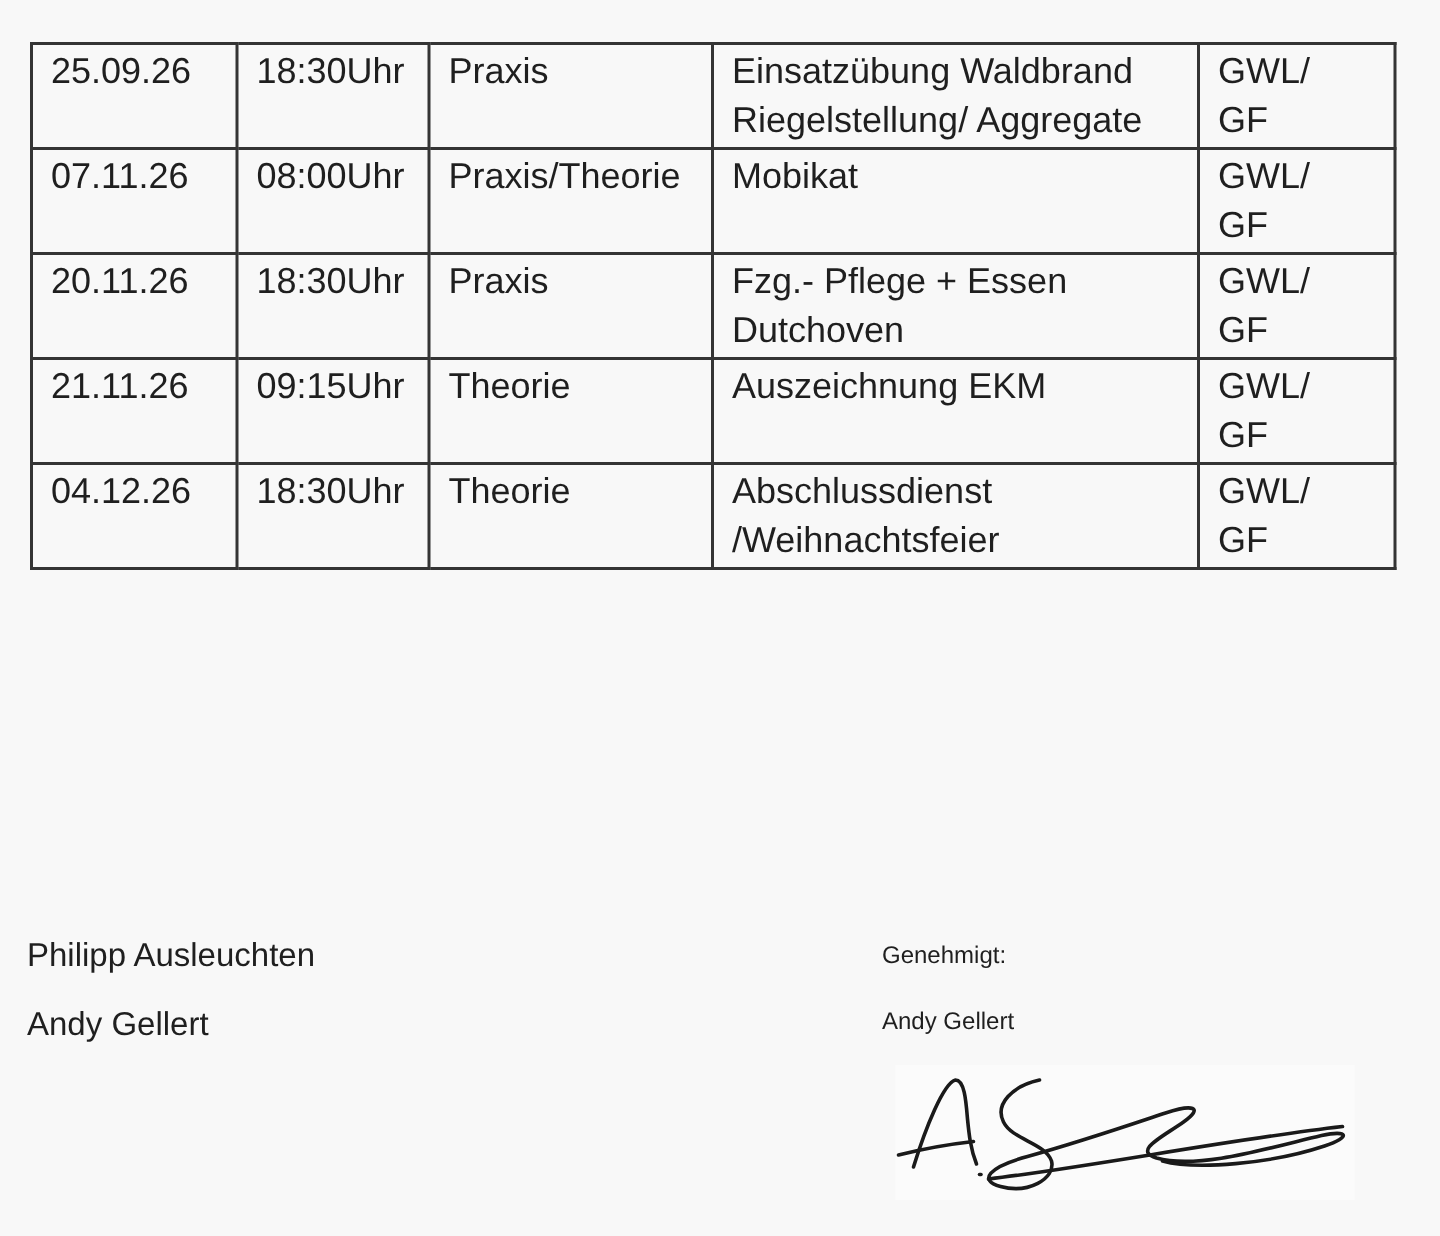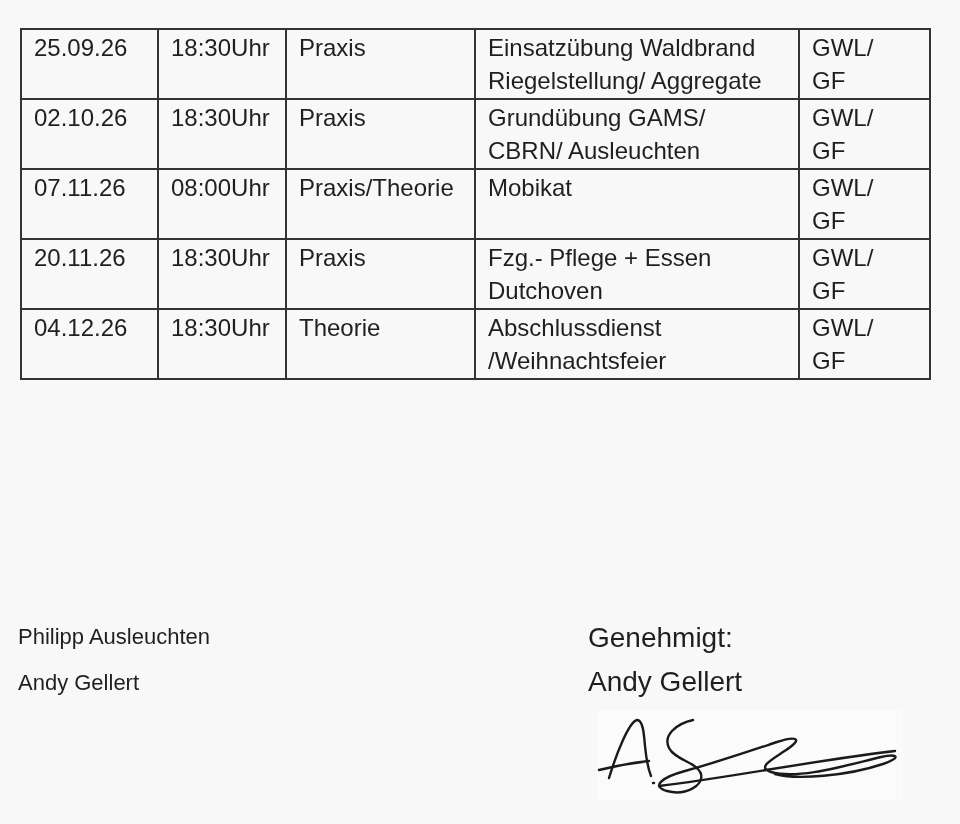--- a/index.html
+++ b/index.html
@@ -95,14 +95,6 @@
           <td>GWL/ GF</td>
         </tr>
         <tr>
-          <td>02.10.26</td>
-          <td>18:30Uhr</td>
-          <td>Praxis</td>
-          <td>Grundübung GAMS/
-CBRN/ Ausleuchten</td>
-          <td>GWL/ GF</td>
-        </tr>
-        <tr>
           <td>07.11.26</td>
           <td>08:00Uhr</td>
           <td>Praxis/Theorie</td>

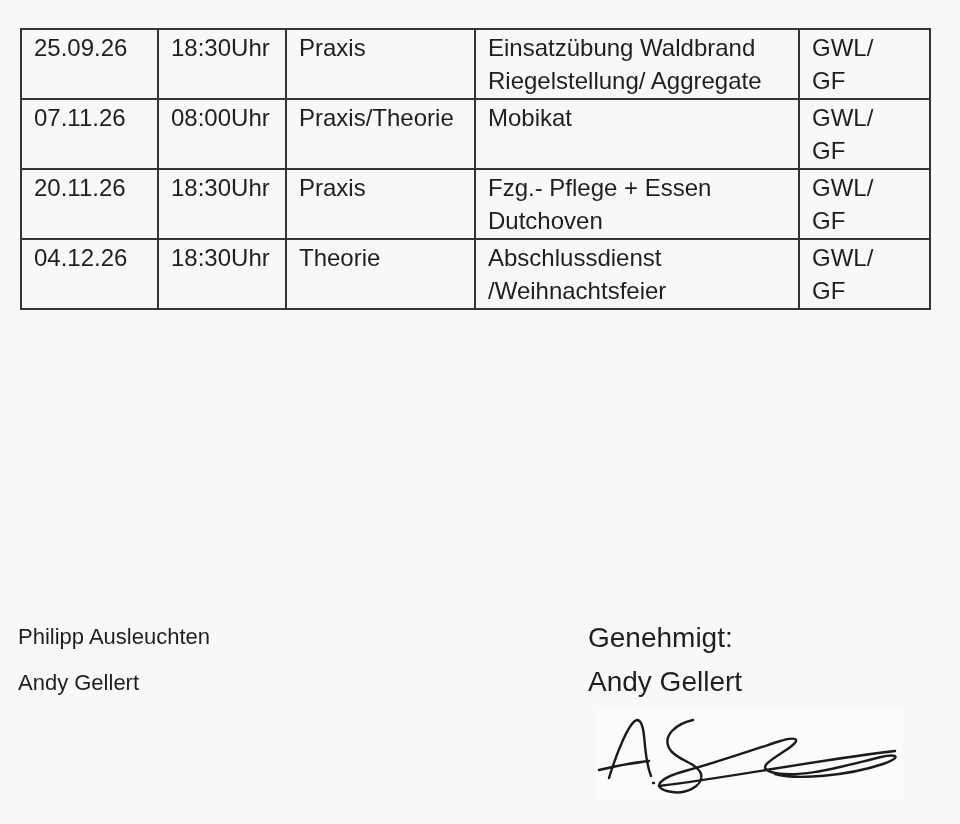--- a/index.html
+++ b/index.html
@@ -110,6 +110,13 @@
           <td>GWL/ GF</td>
         </tr>
         <tr>
+          <td>21.11.26</td>
+          <td>09:15Uhr</td>
+          <td>Theorie</td>
+          <td>Auszeichnung EKM</td>
+          <td>GWL/ GF</td>
+        </tr>
+        <tr>
           <td>04.12.26</td>
           <td>18:30Uhr</td>
           <td>Theorie</td>

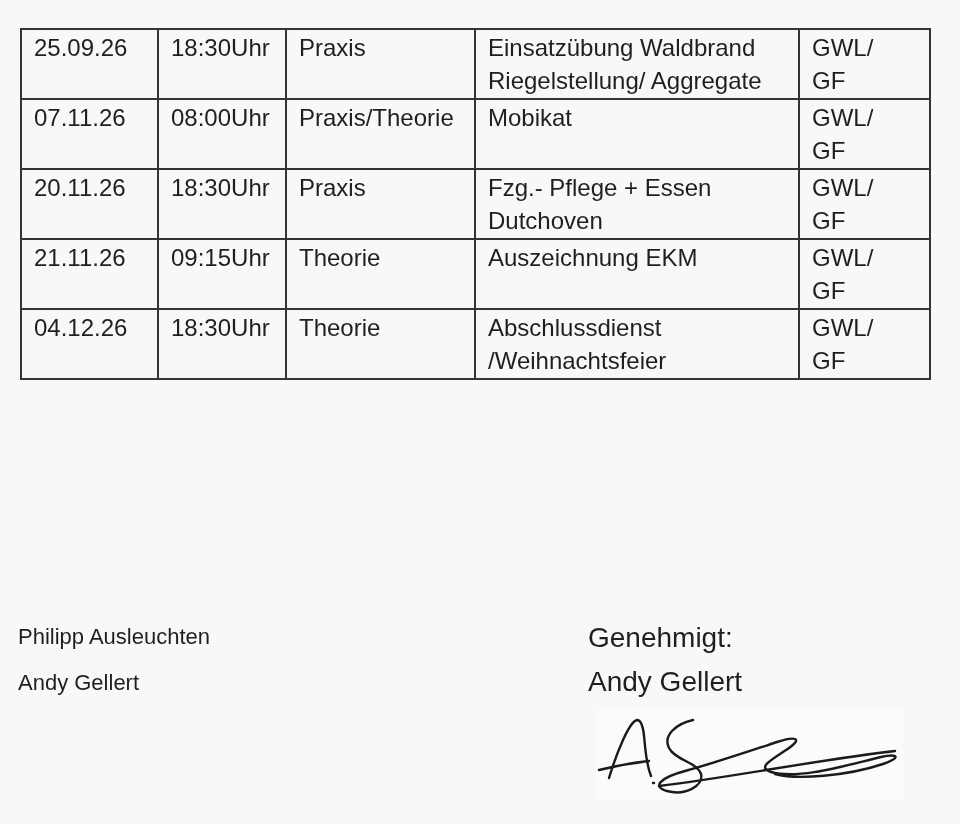--- a/index.html
+++ b/index.html
@@ -51,7 +51,7 @@
     position: absolute;
     left: 588px;
     top: 626px;
-    font-size: 28px;
+    font-size: 16px;
   }
   .footer-right > div { margin-bottom: 20px; line-height: 24px; }
 

